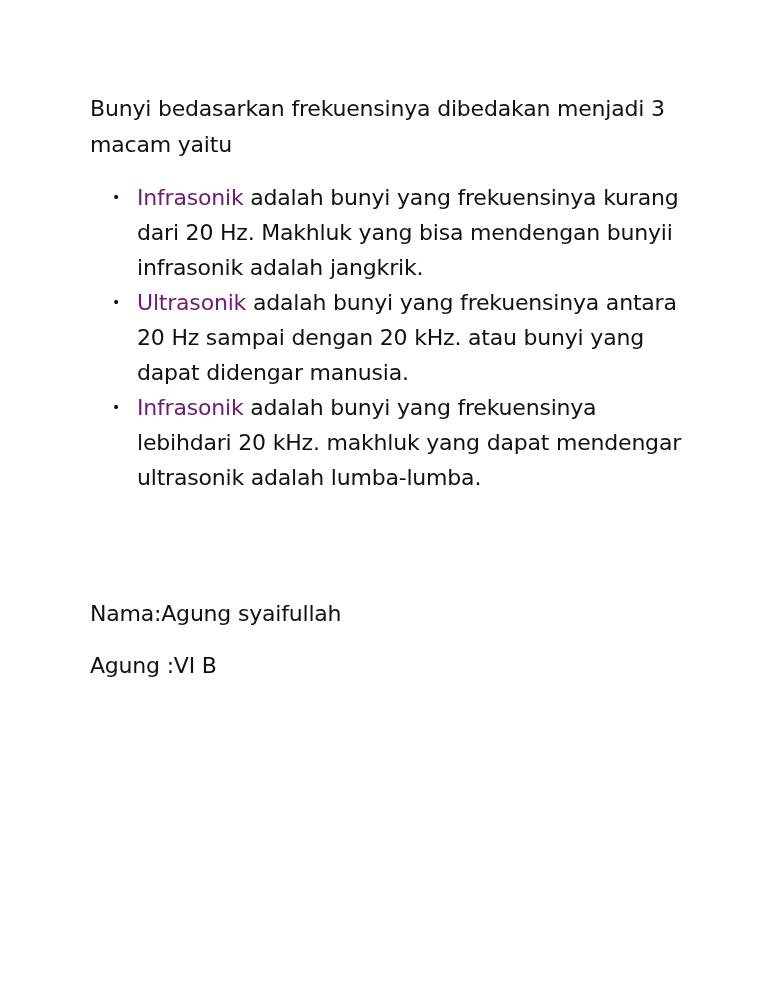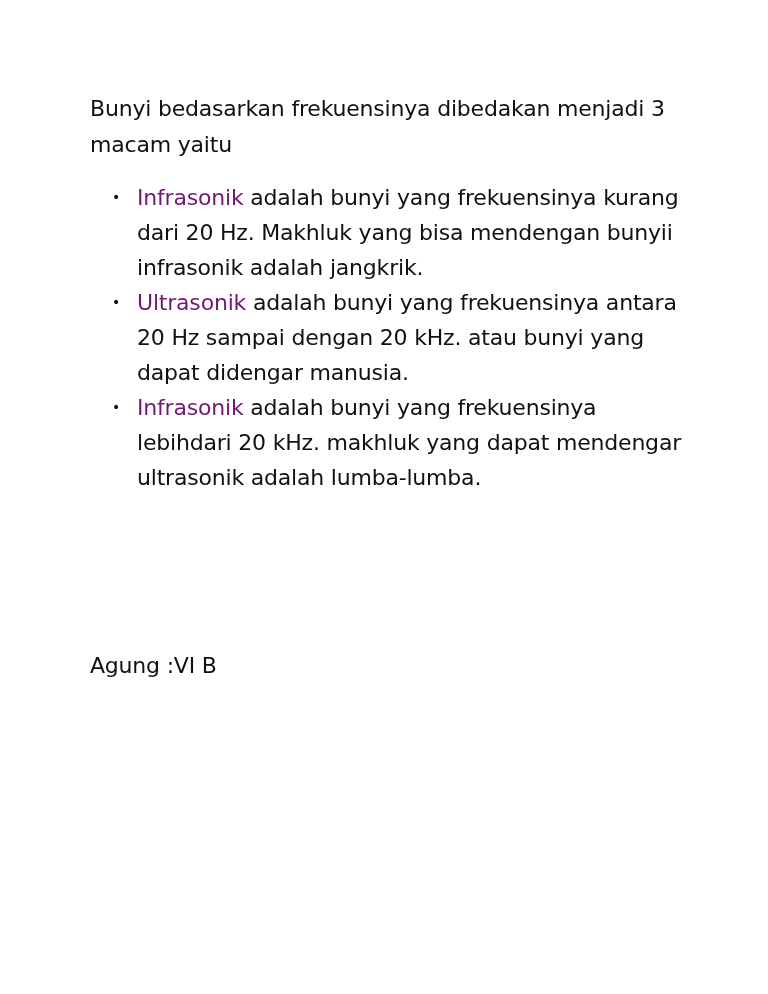--- a/index.html
+++ b/index.html
@@ -91,6 +91,7 @@
     </li>
   </ul>
 
+  <p class="info name">Nama:Agung syaifullah</p>
   <p class="info kelas">Agung :VI B</p>
 
 </div>

